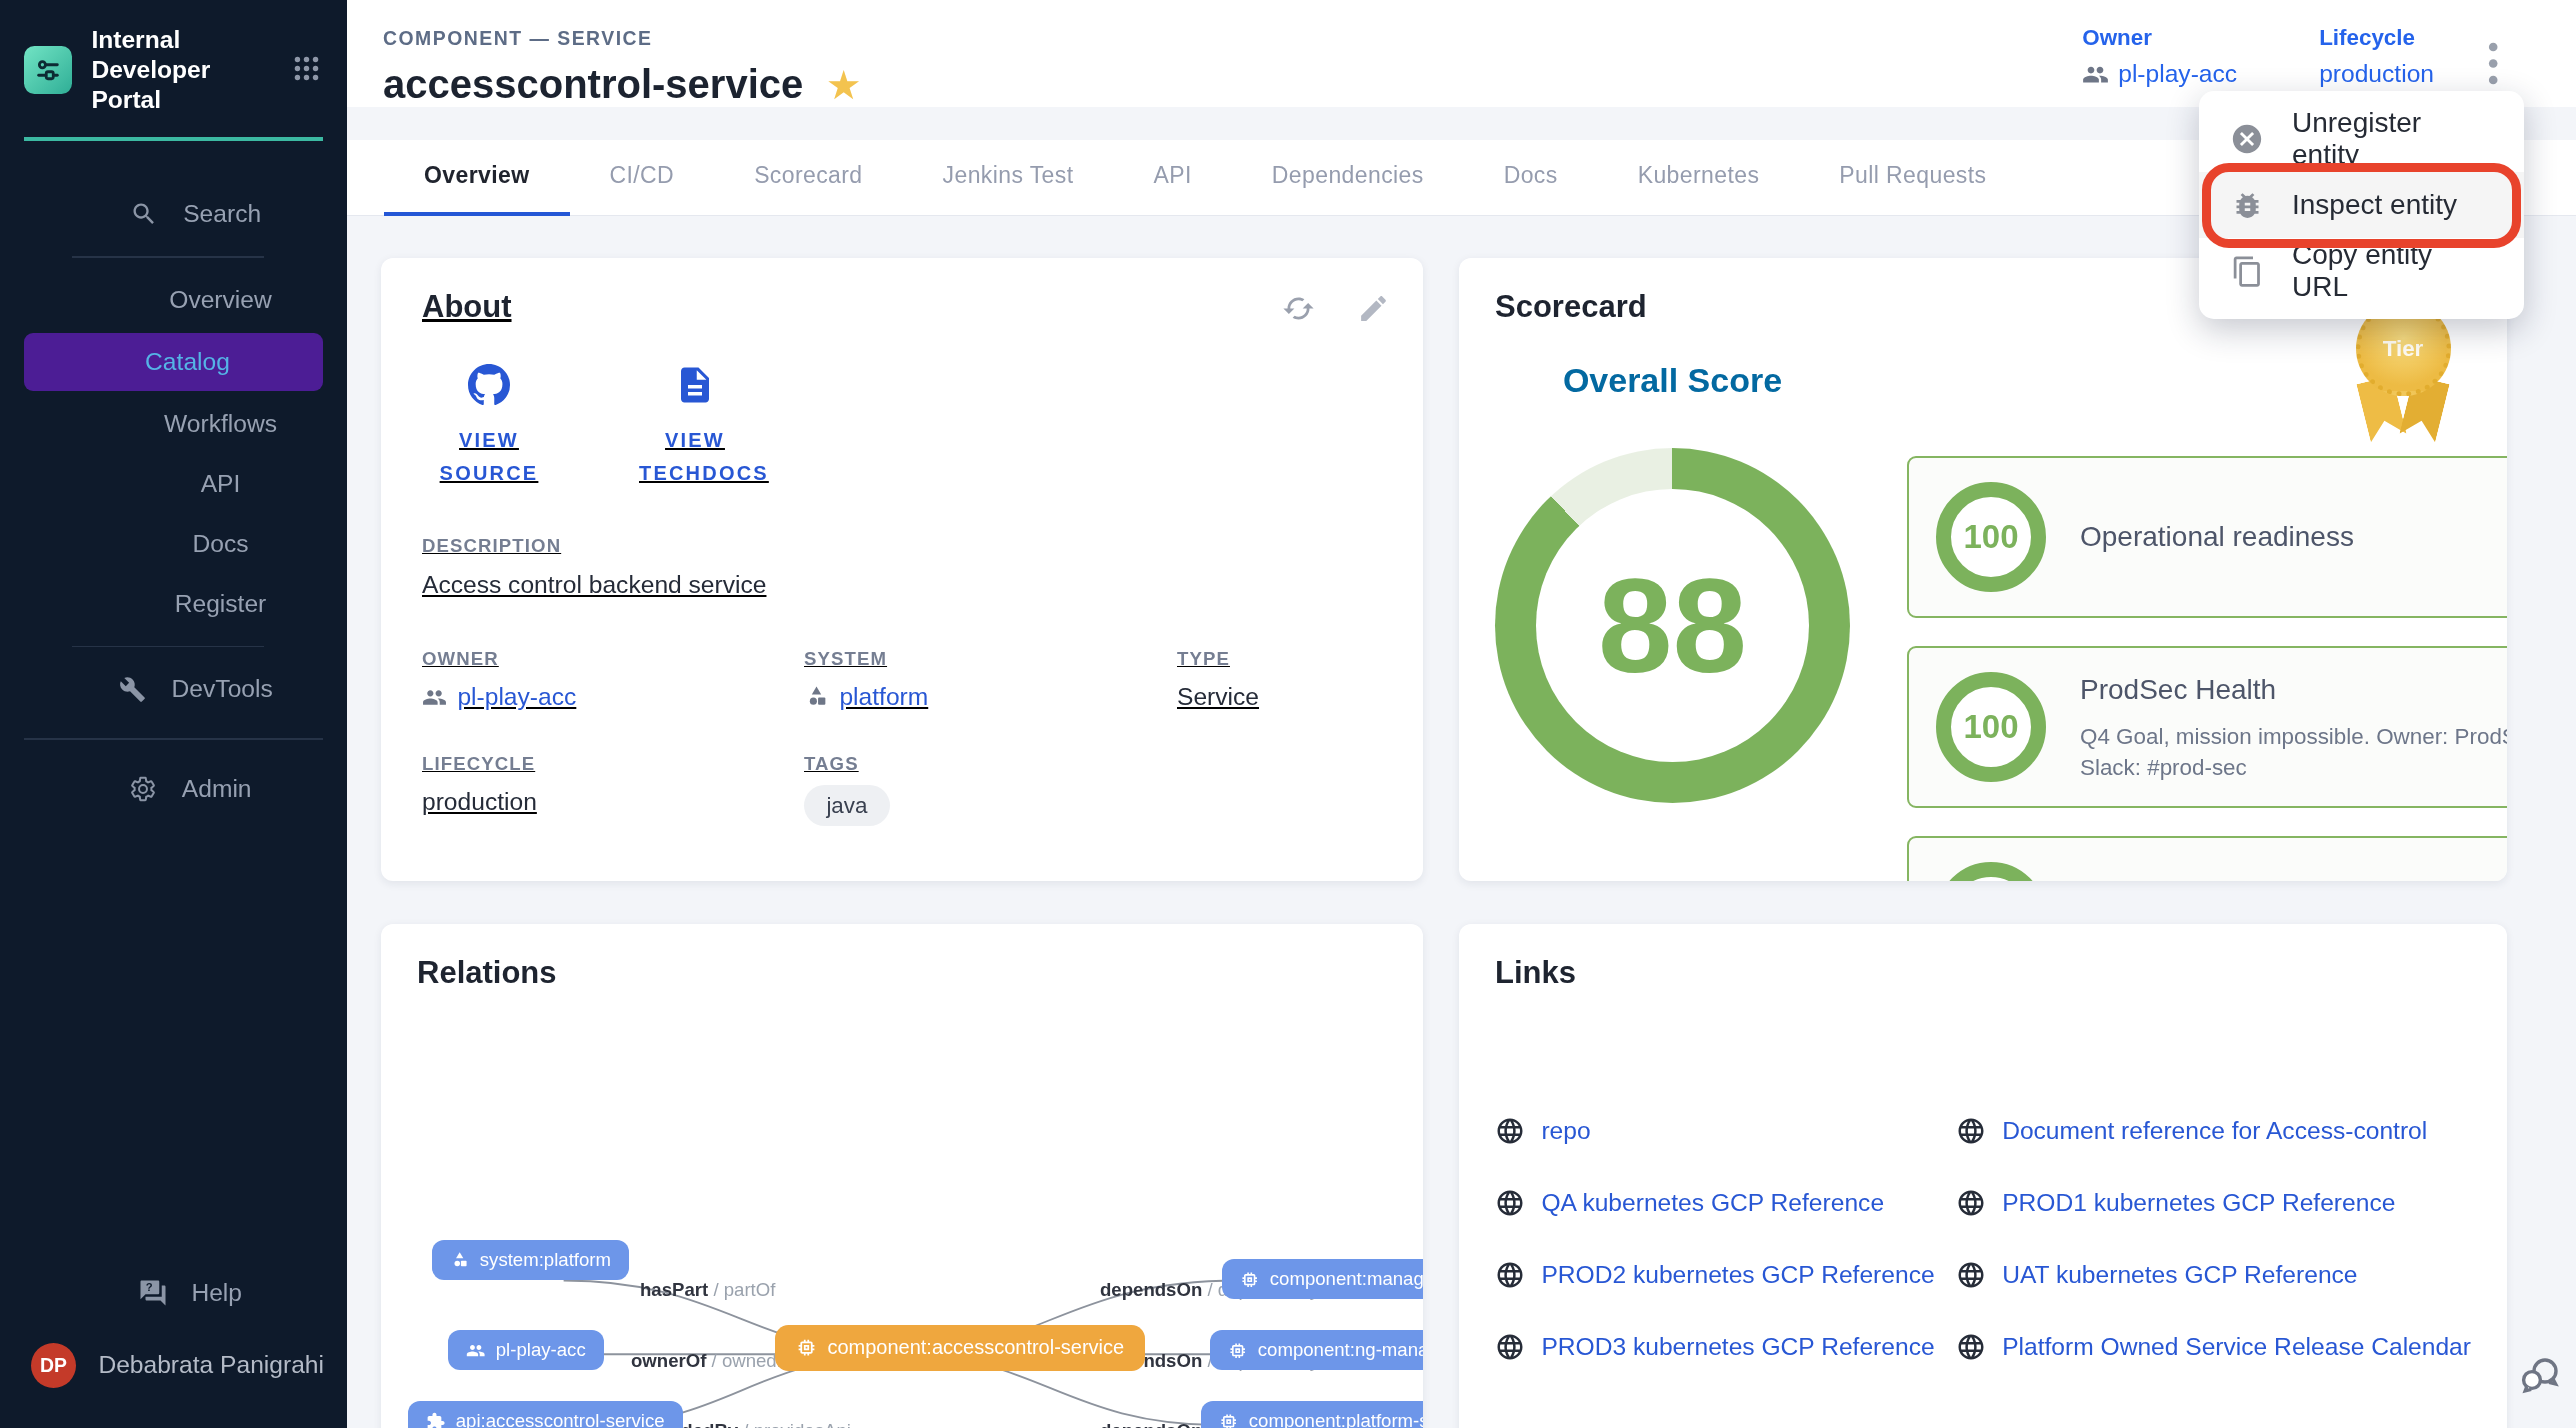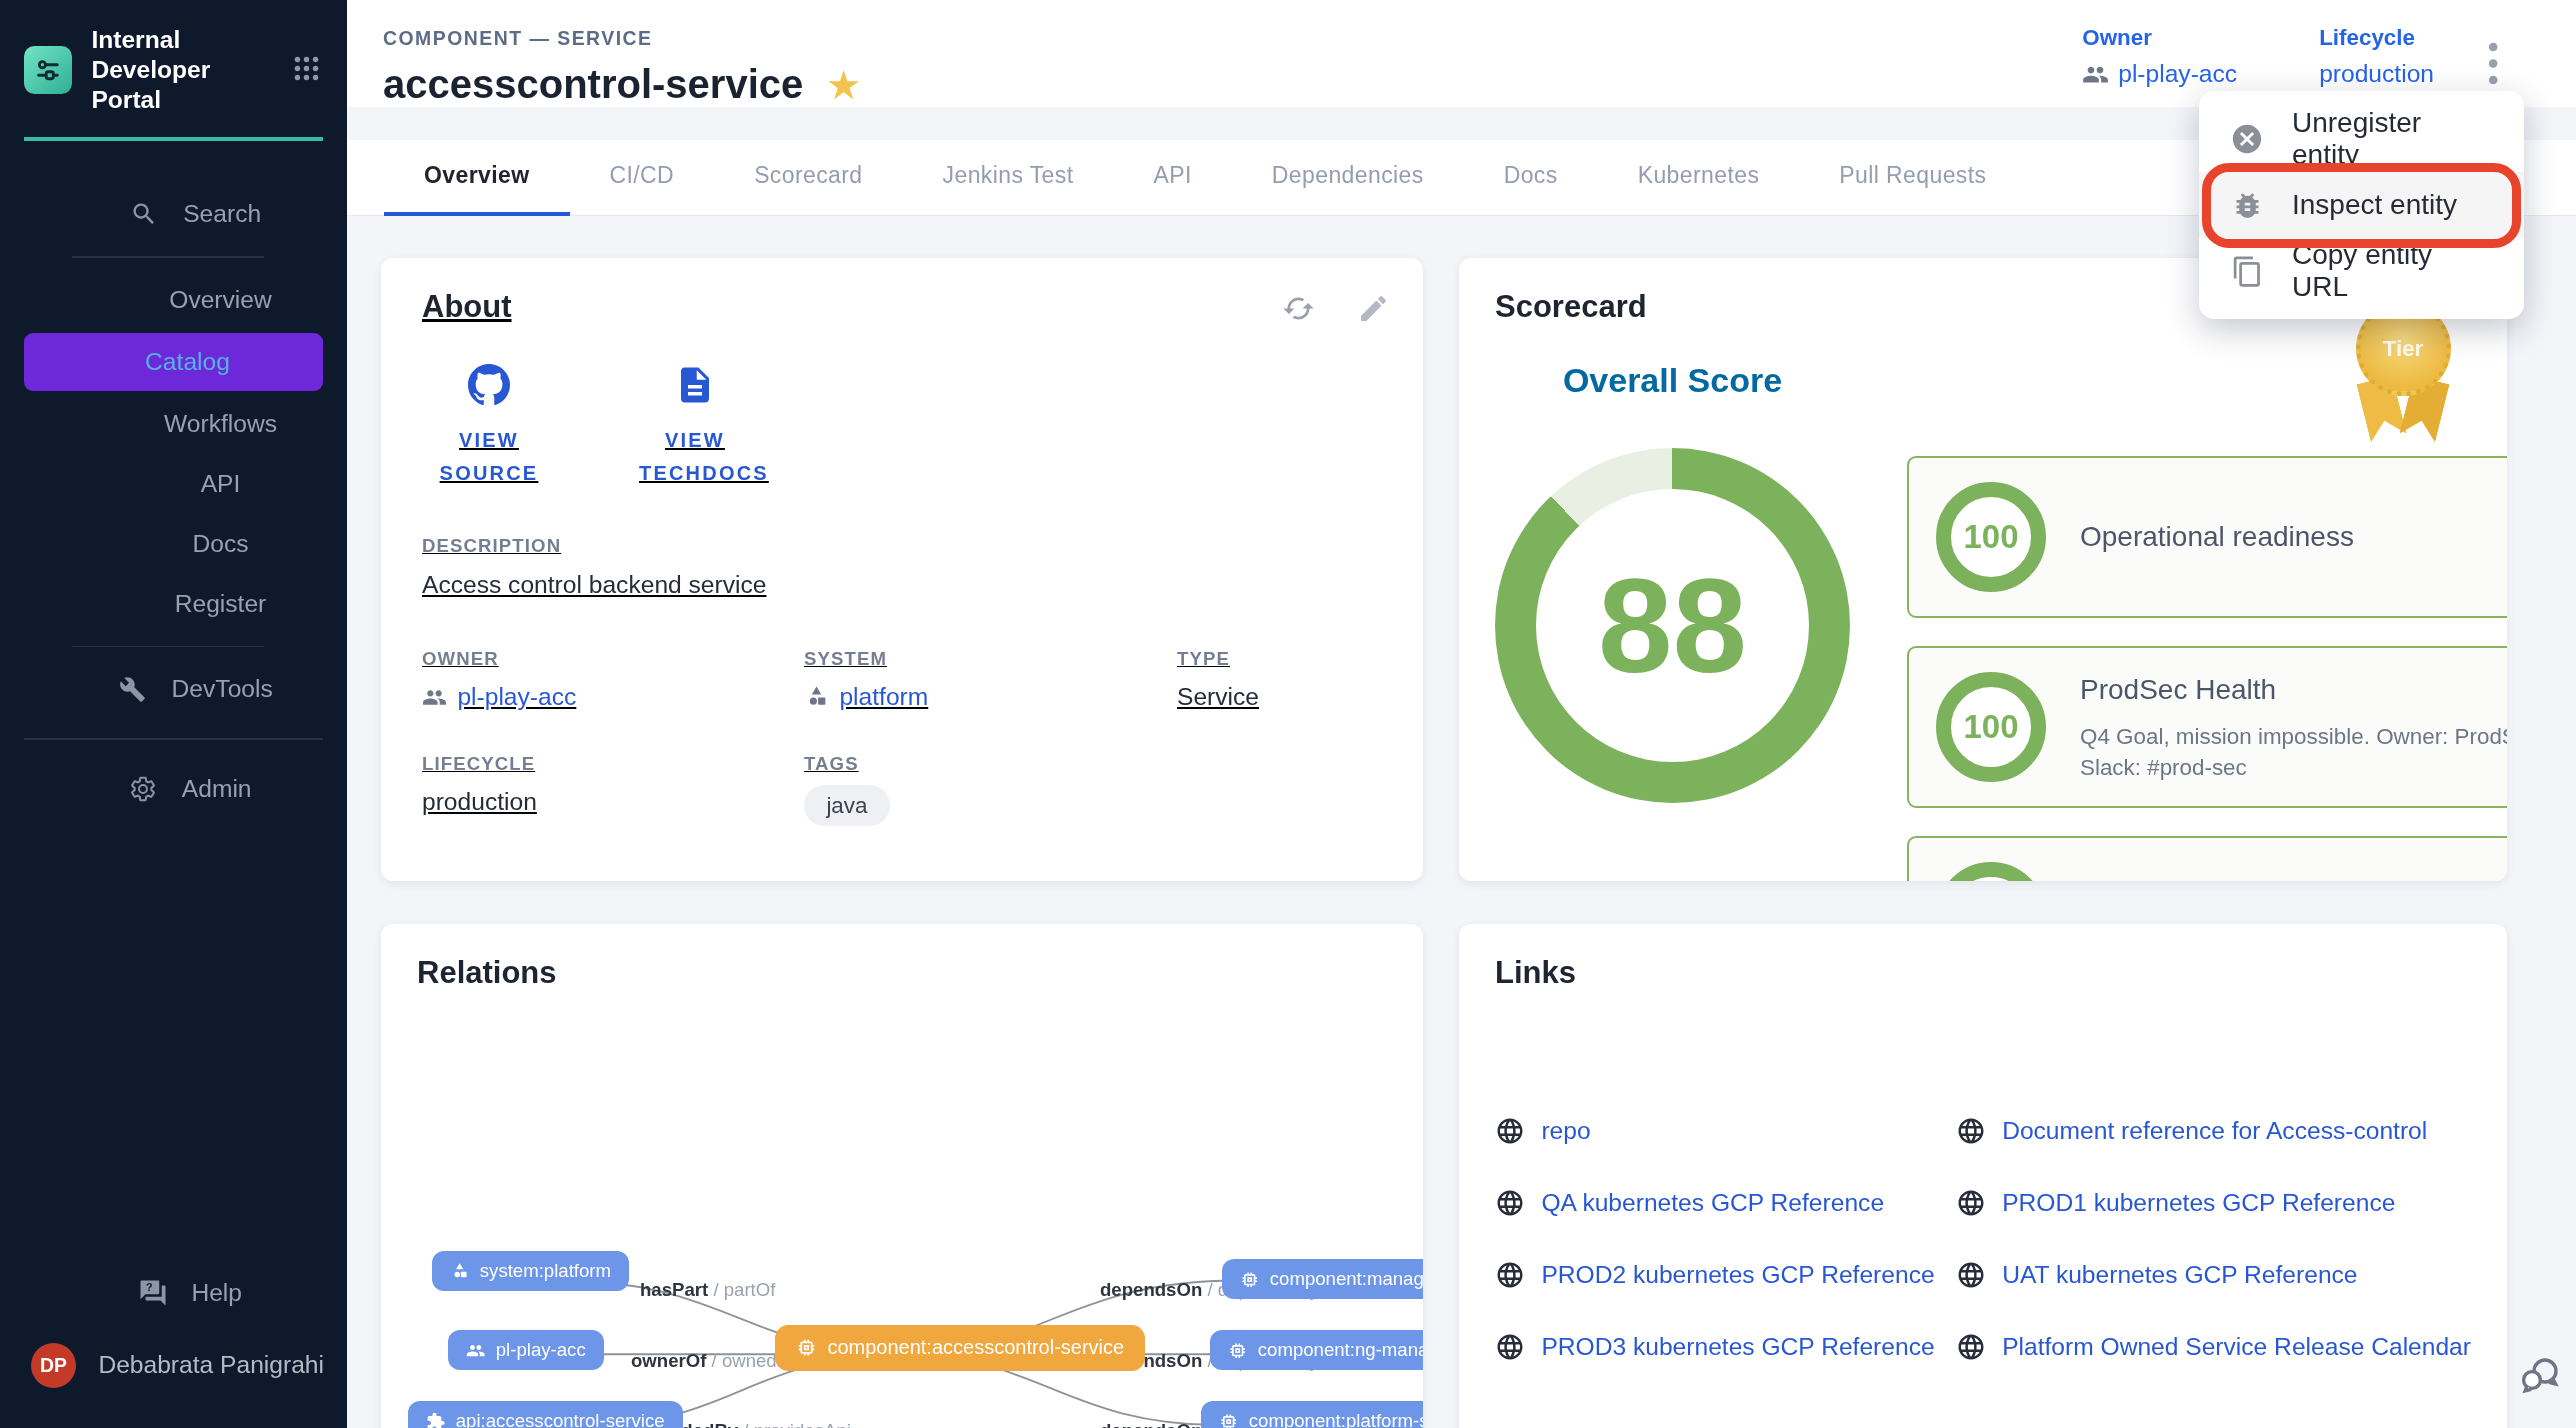--- a/index.html
+++ b/index.html
@@ -18,7 +18,7 @@
   .nav{padding-top:43px;display:flex;flex-direction:column;}
   .s-item{display:flex;align-items:center;gap:22.4px;height:60px;padding-left:42px;
           font-size:24.6px;color:#97a1b2;cursor:pointer;justify-content:center;}
-  .s-item.active{background:#6d28d9;color:#55b4e6;margin:3px 24px;border-radius:9px;
+  .s-item.active{background:#4c1d95;color:#55b4e6;margin:3px 24px;border-radius:9px;
                  padding-left:28px;height:58px;}
   .s-ico{width:33px;display:flex;justify-content:center;flex-shrink:0;}
   .div-short{height:1.5px;background:#263347;margin:12px 0 12px 72px;width:192px;}

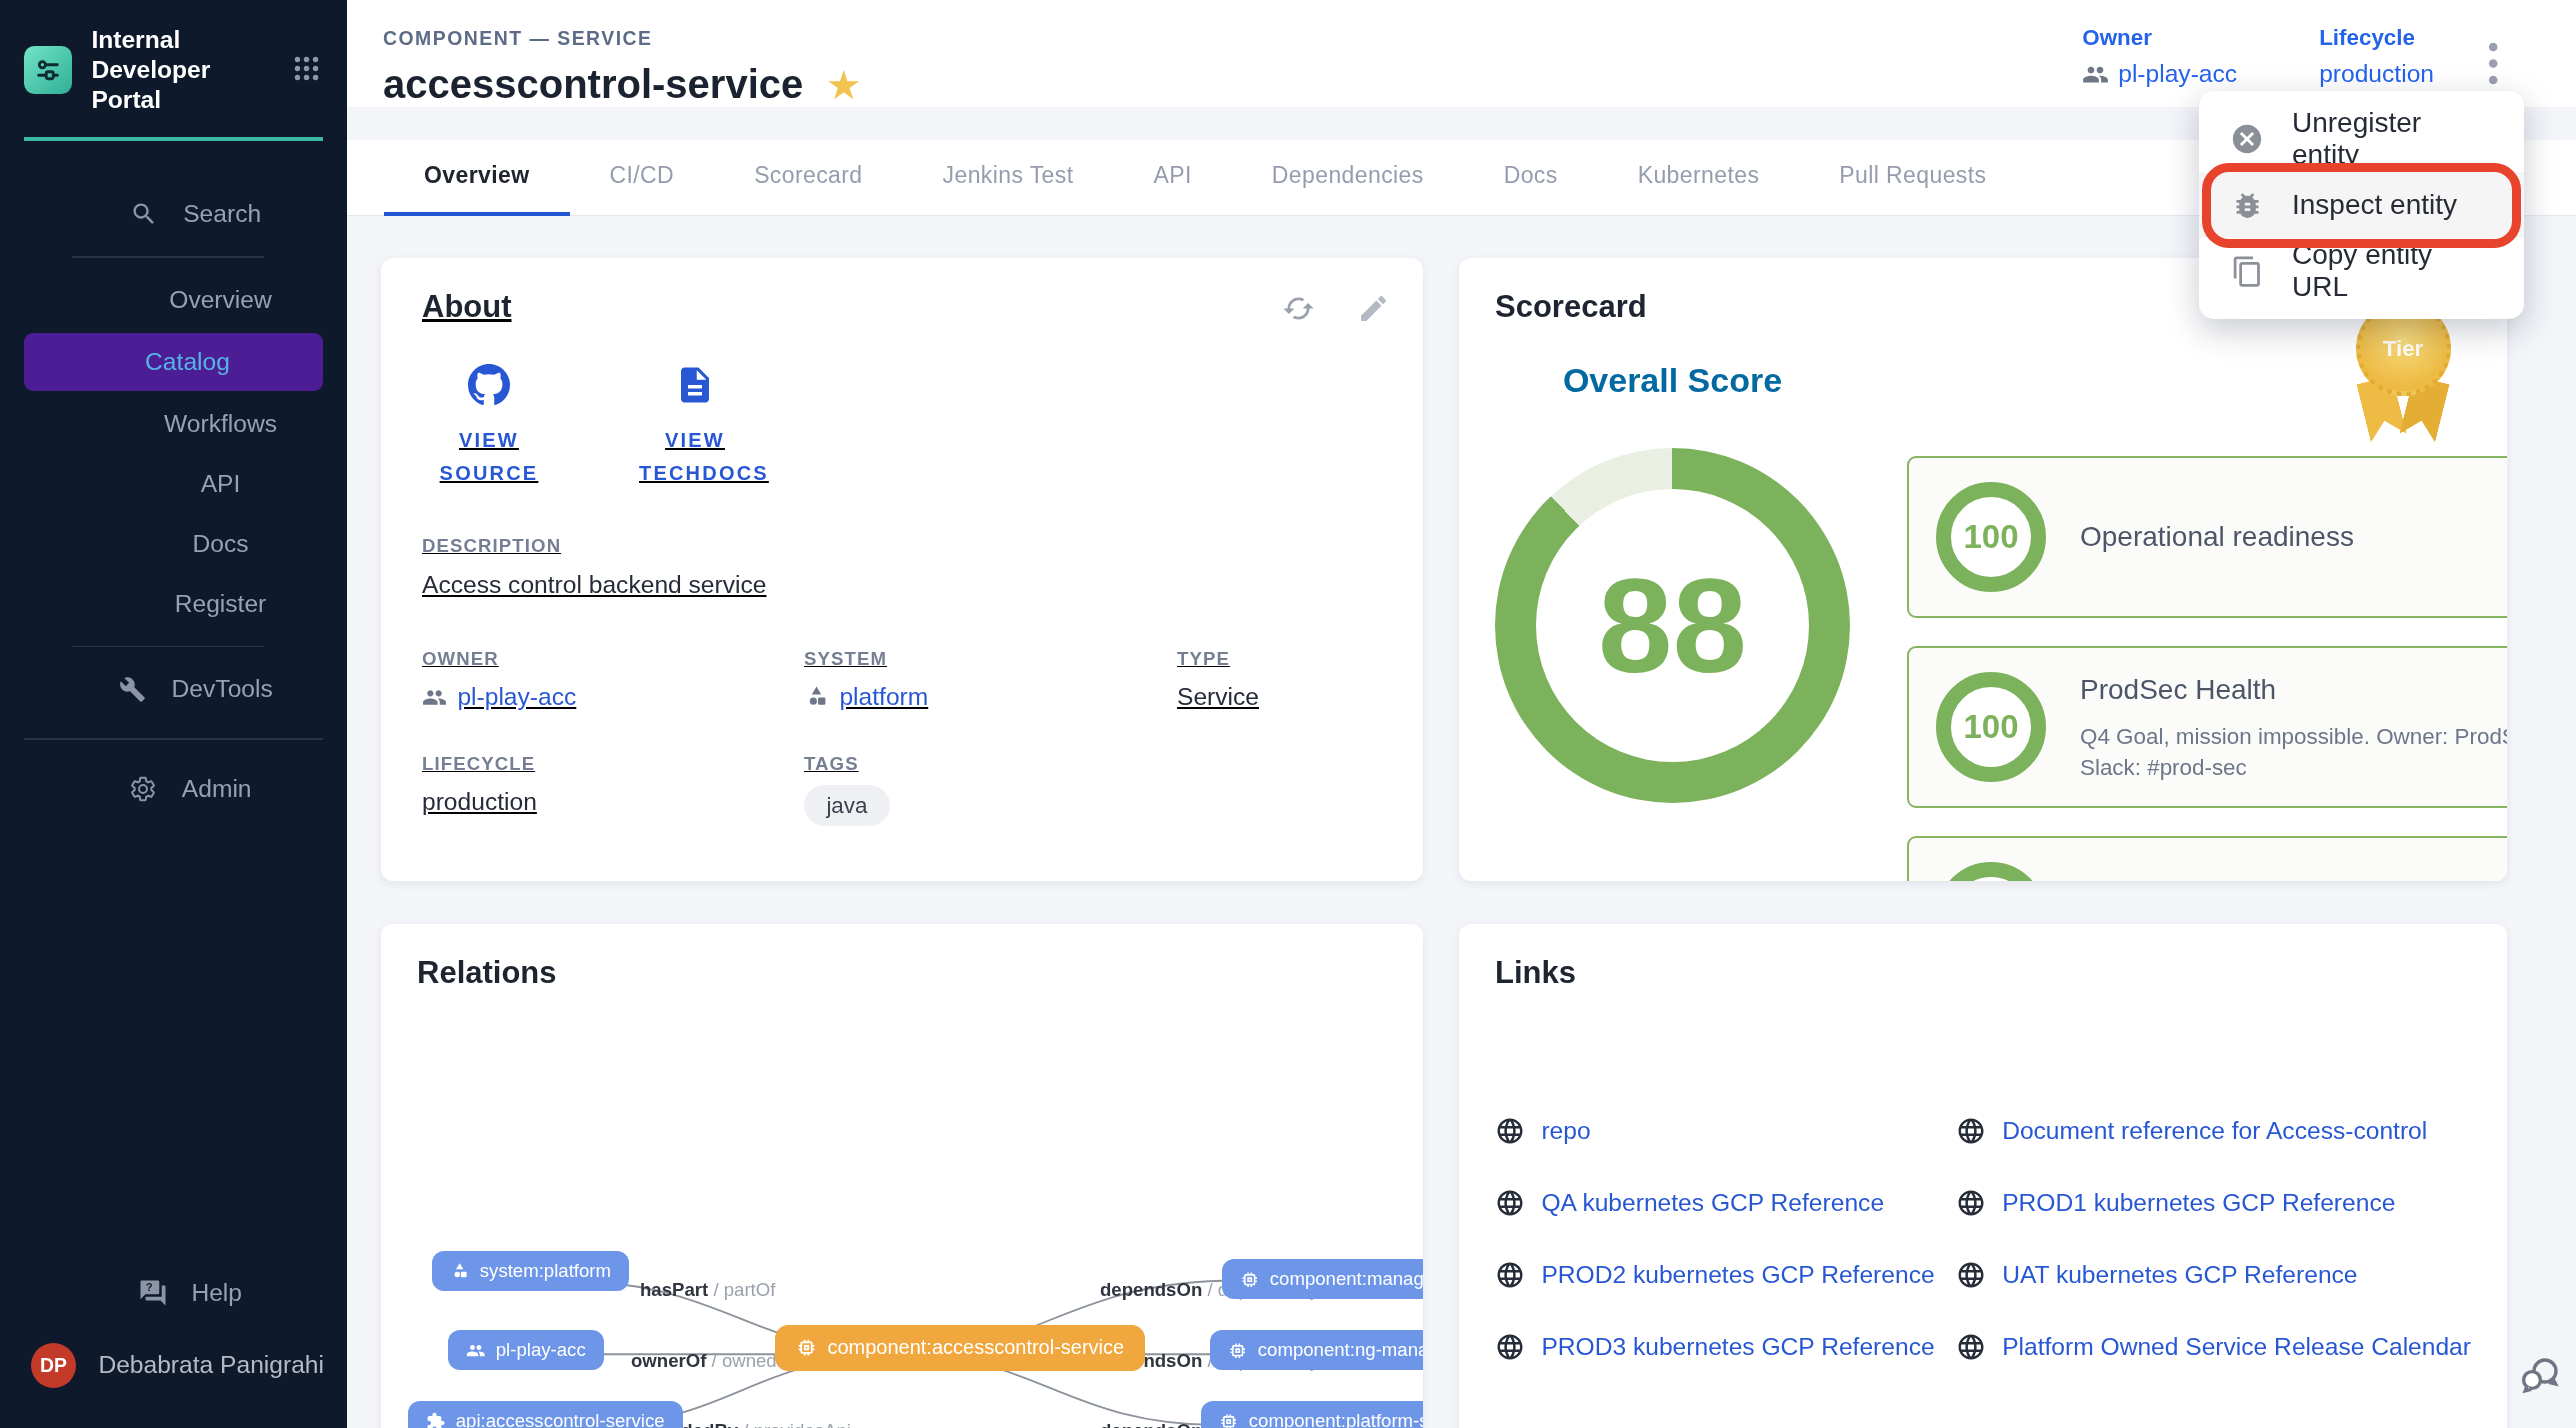--- a/index.html
+++ b/index.html
@@ -402,7 +402,7 @@
         <div class="elabel" style="left:719px;top:426px"><span class="b">dependsOn</span><span class="g"> / </span><span class="g">dependencyOf</span></div>
         <div class="elabel" style="left:719px;top:496px"><span class="b">dependsOn</span><span class="g"> / </span><span class="g">dependencyOf</span></div>
 
-        <div class="pill" style="left:51px;top:327px">
+        <div class="pill" style="left:51px;top:316px">
           <svg width="19.4" height="19.4" viewBox="0 0 24 24" fill="#fff">
               <path d="M12 1.5 7.5 9h9L12 1.5z"></path>
               <circle cx="9" cy="15.5" r="3.4"></circle>

